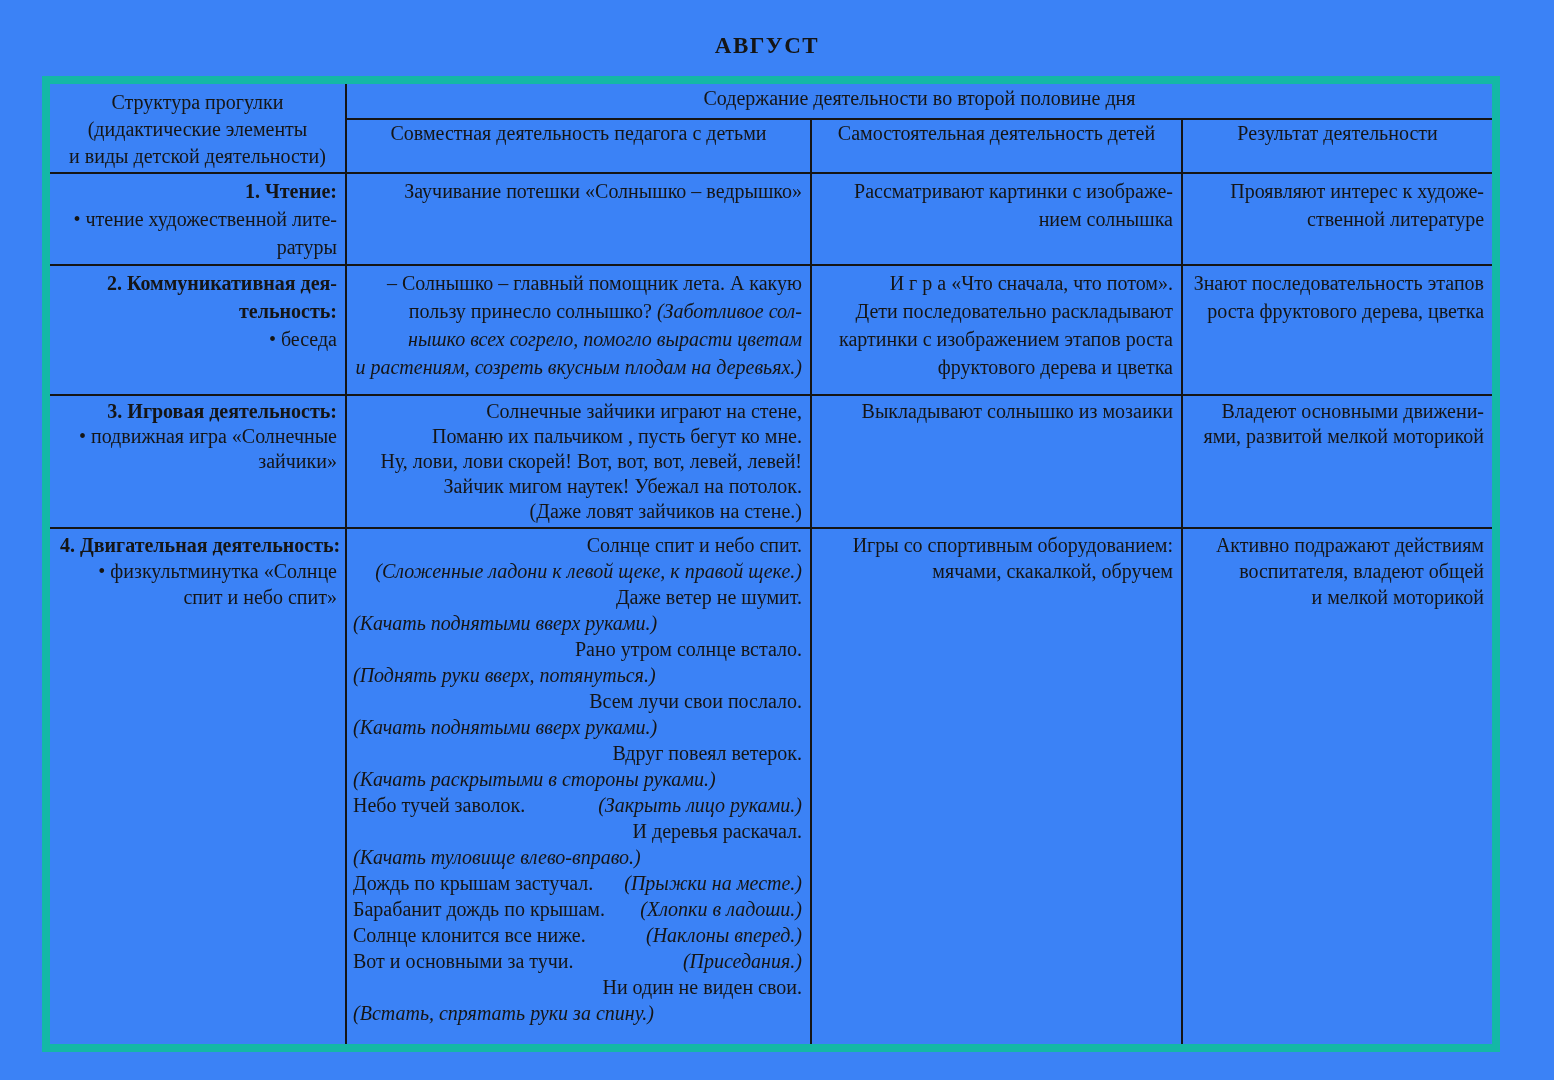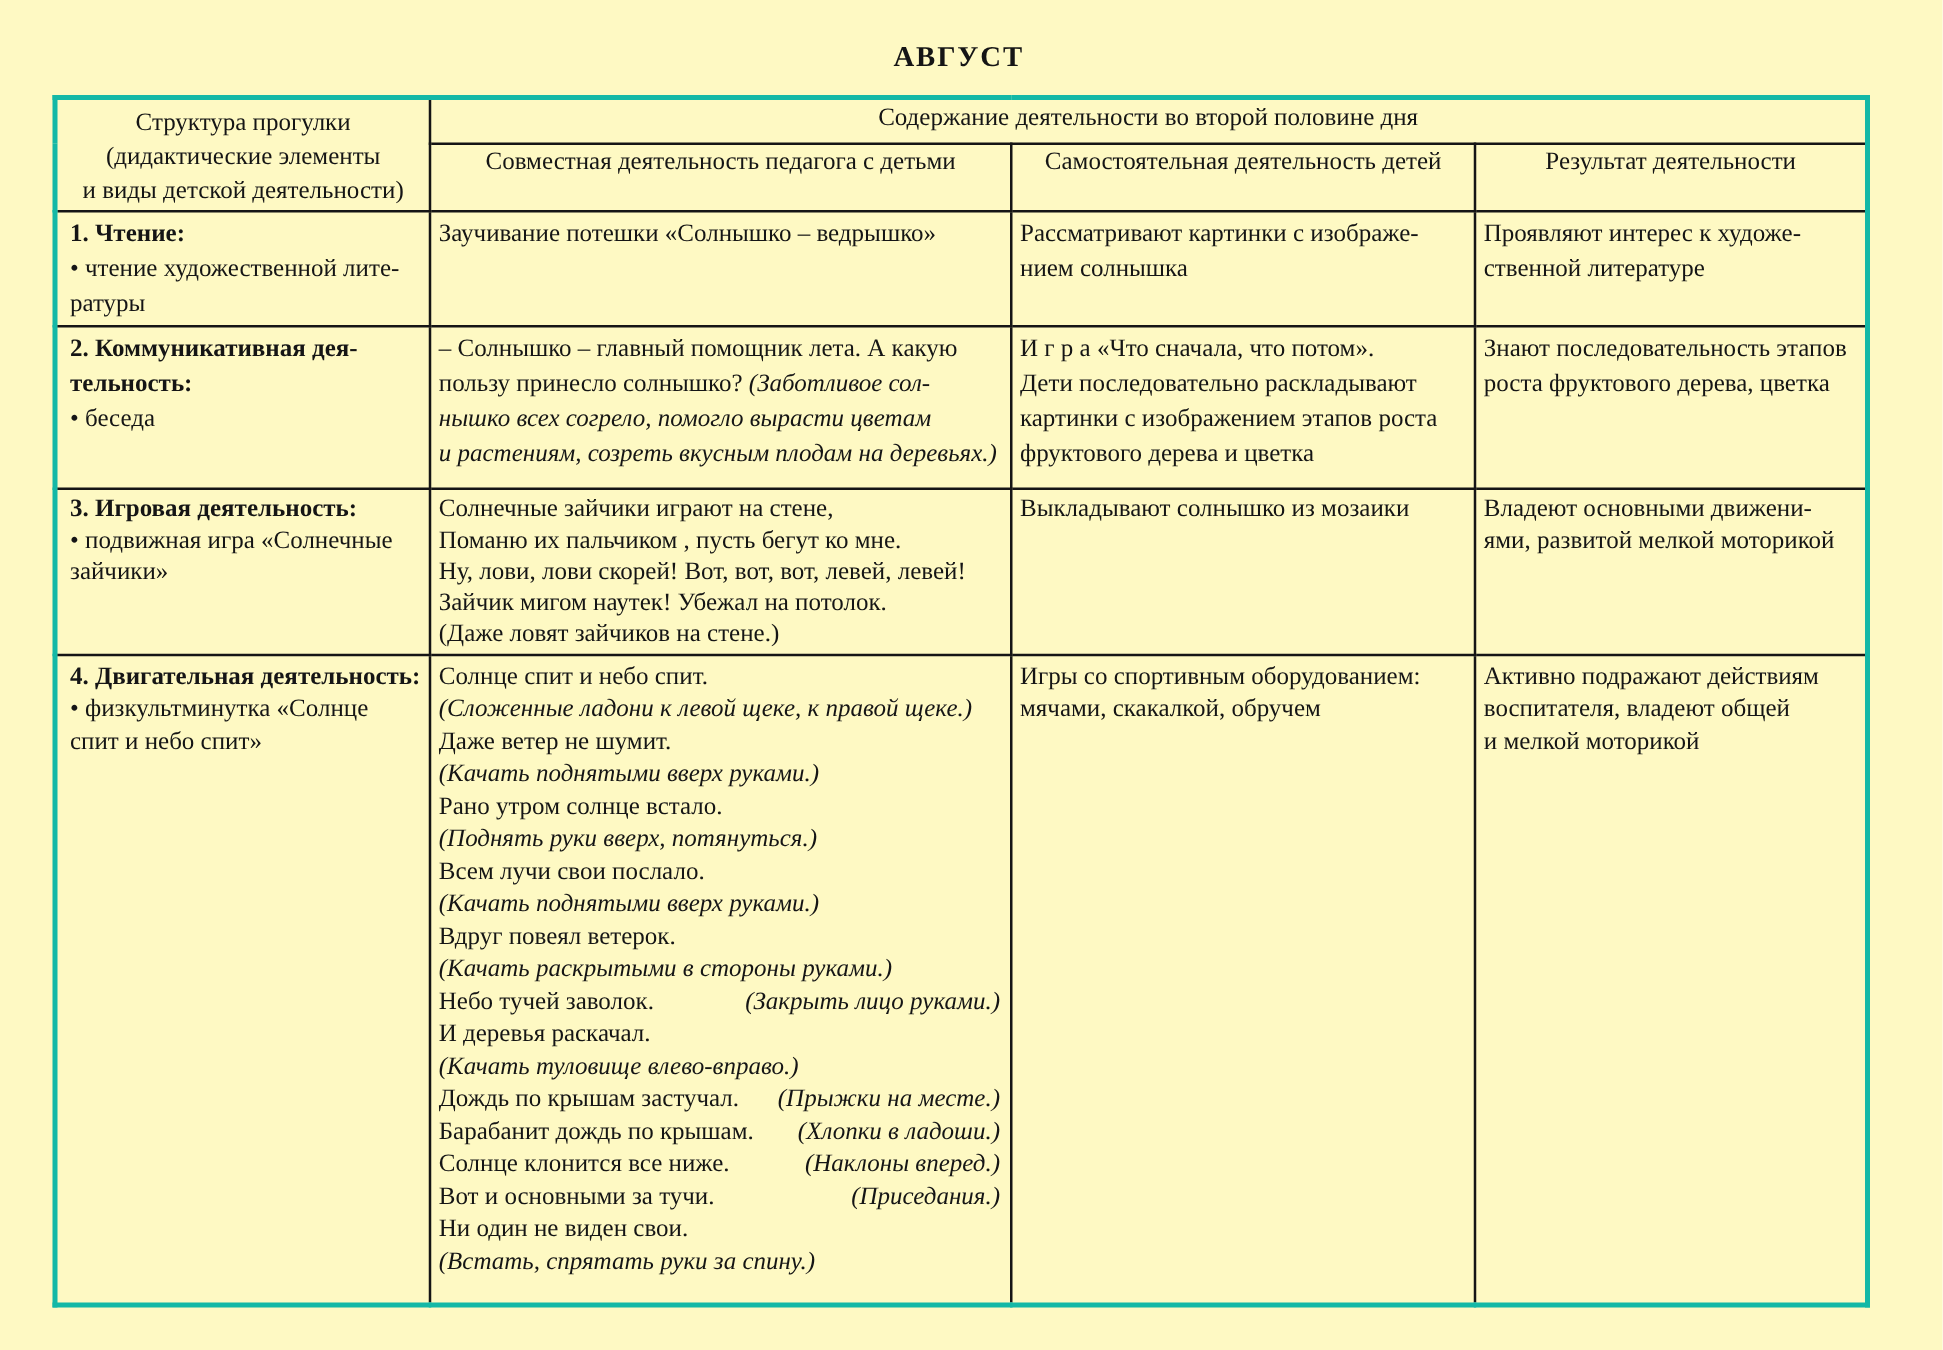--- a/index.html
+++ b/index.html
@@ -13,7 +13,7 @@
     position: relative;
     width: 1554px;
     height: 1080px;
-    background: #fef9c3;
+    background: #3b82f6;
     overflow: hidden;
   }
   .page-title {

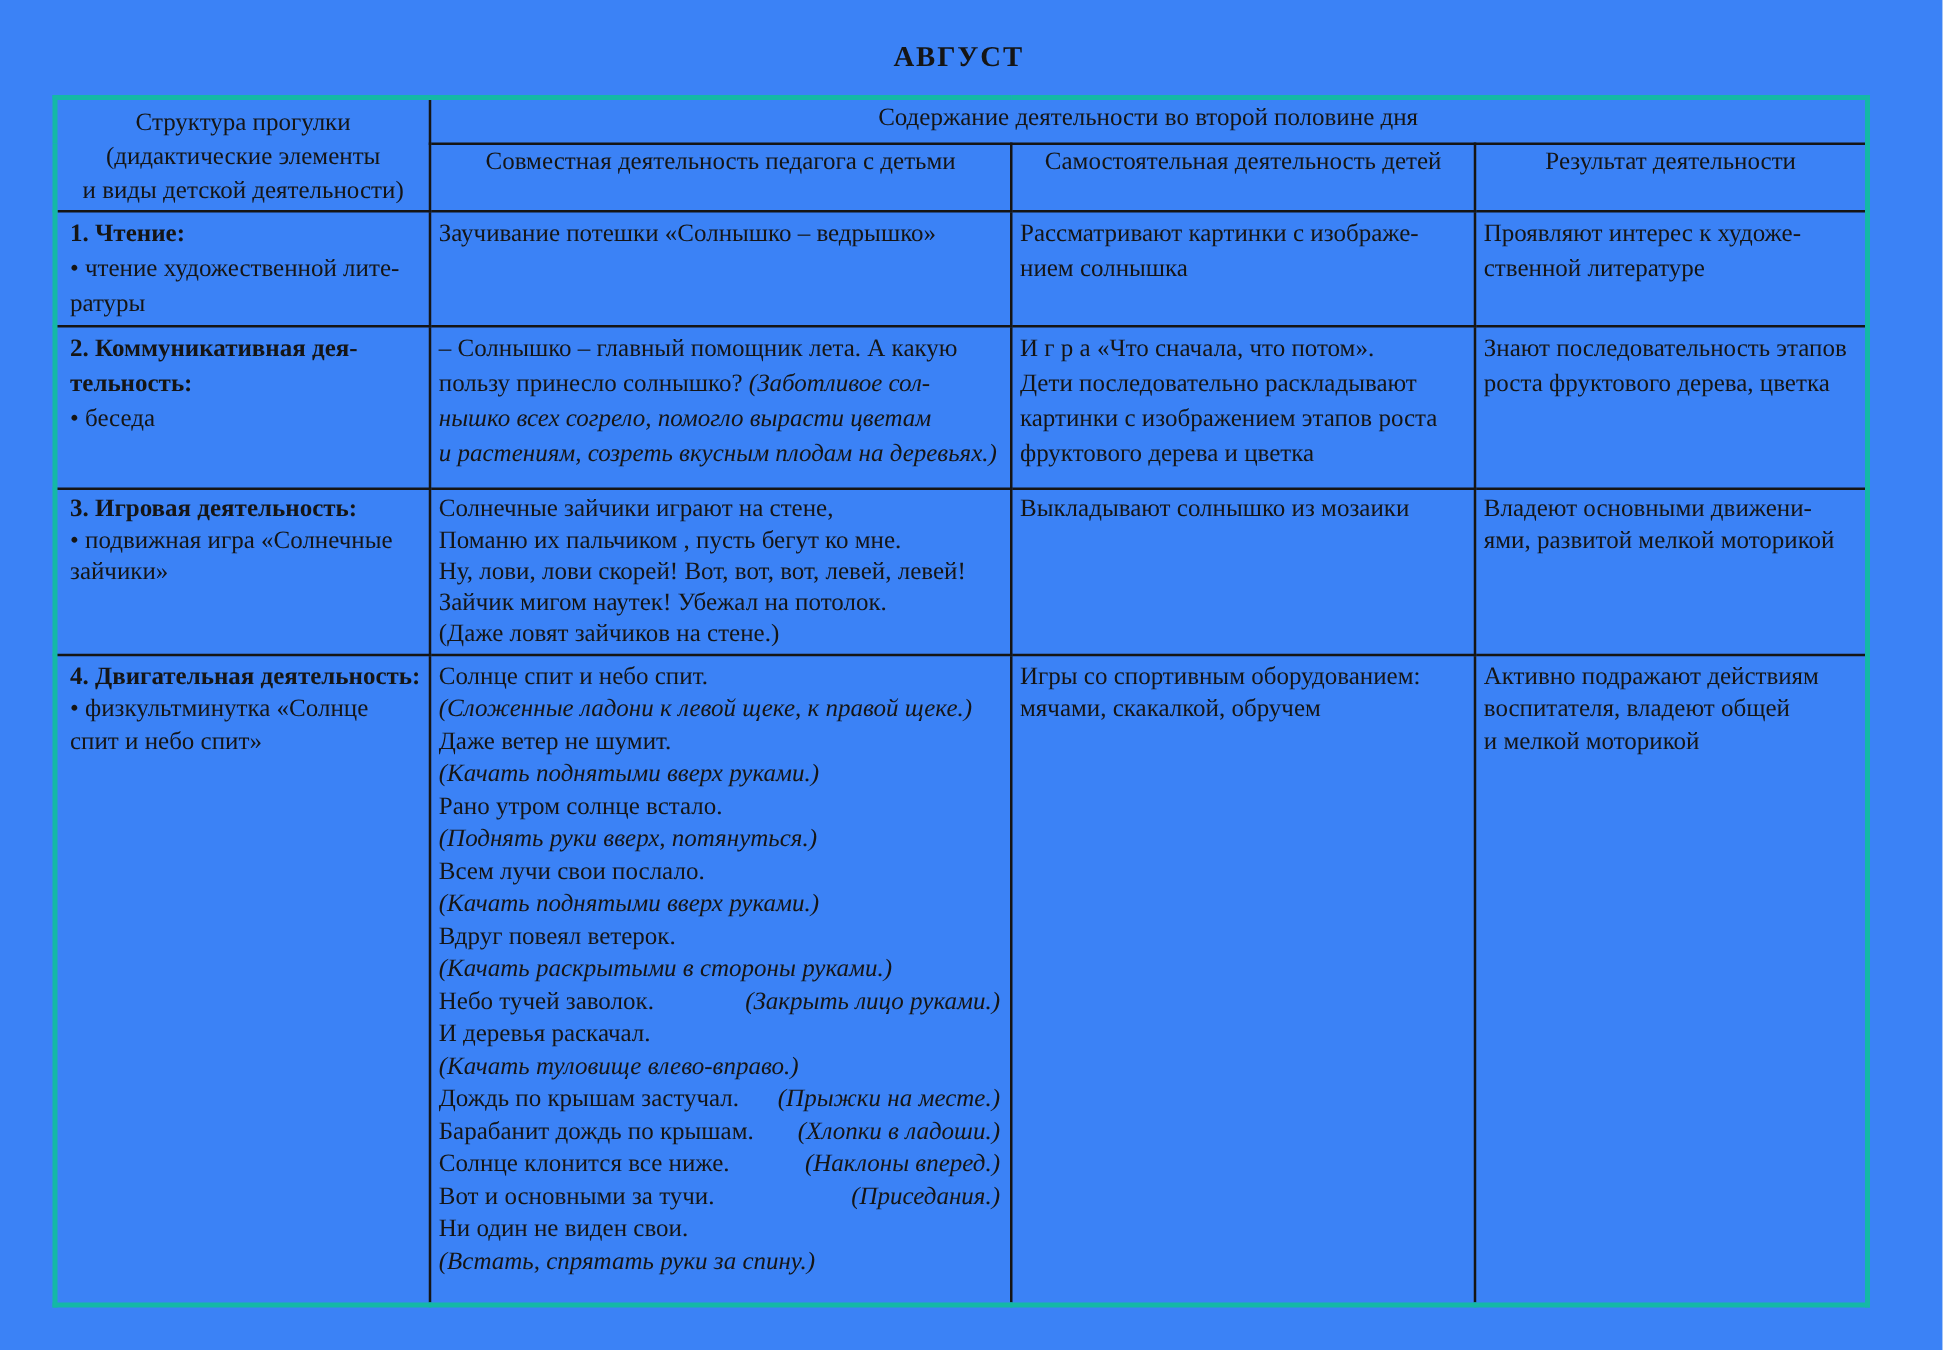--- a/index.html
+++ b/index.html
@@ -33,7 +33,7 @@
     width: 1450px;
     border-collapse: collapse;
     table-layout: fixed;
-    border: 4px solid #14b8a6;
+    border: 8px solid #14b8a6;
   }
   table.plan th, table.plan td {
     border: 2px solid #151515;

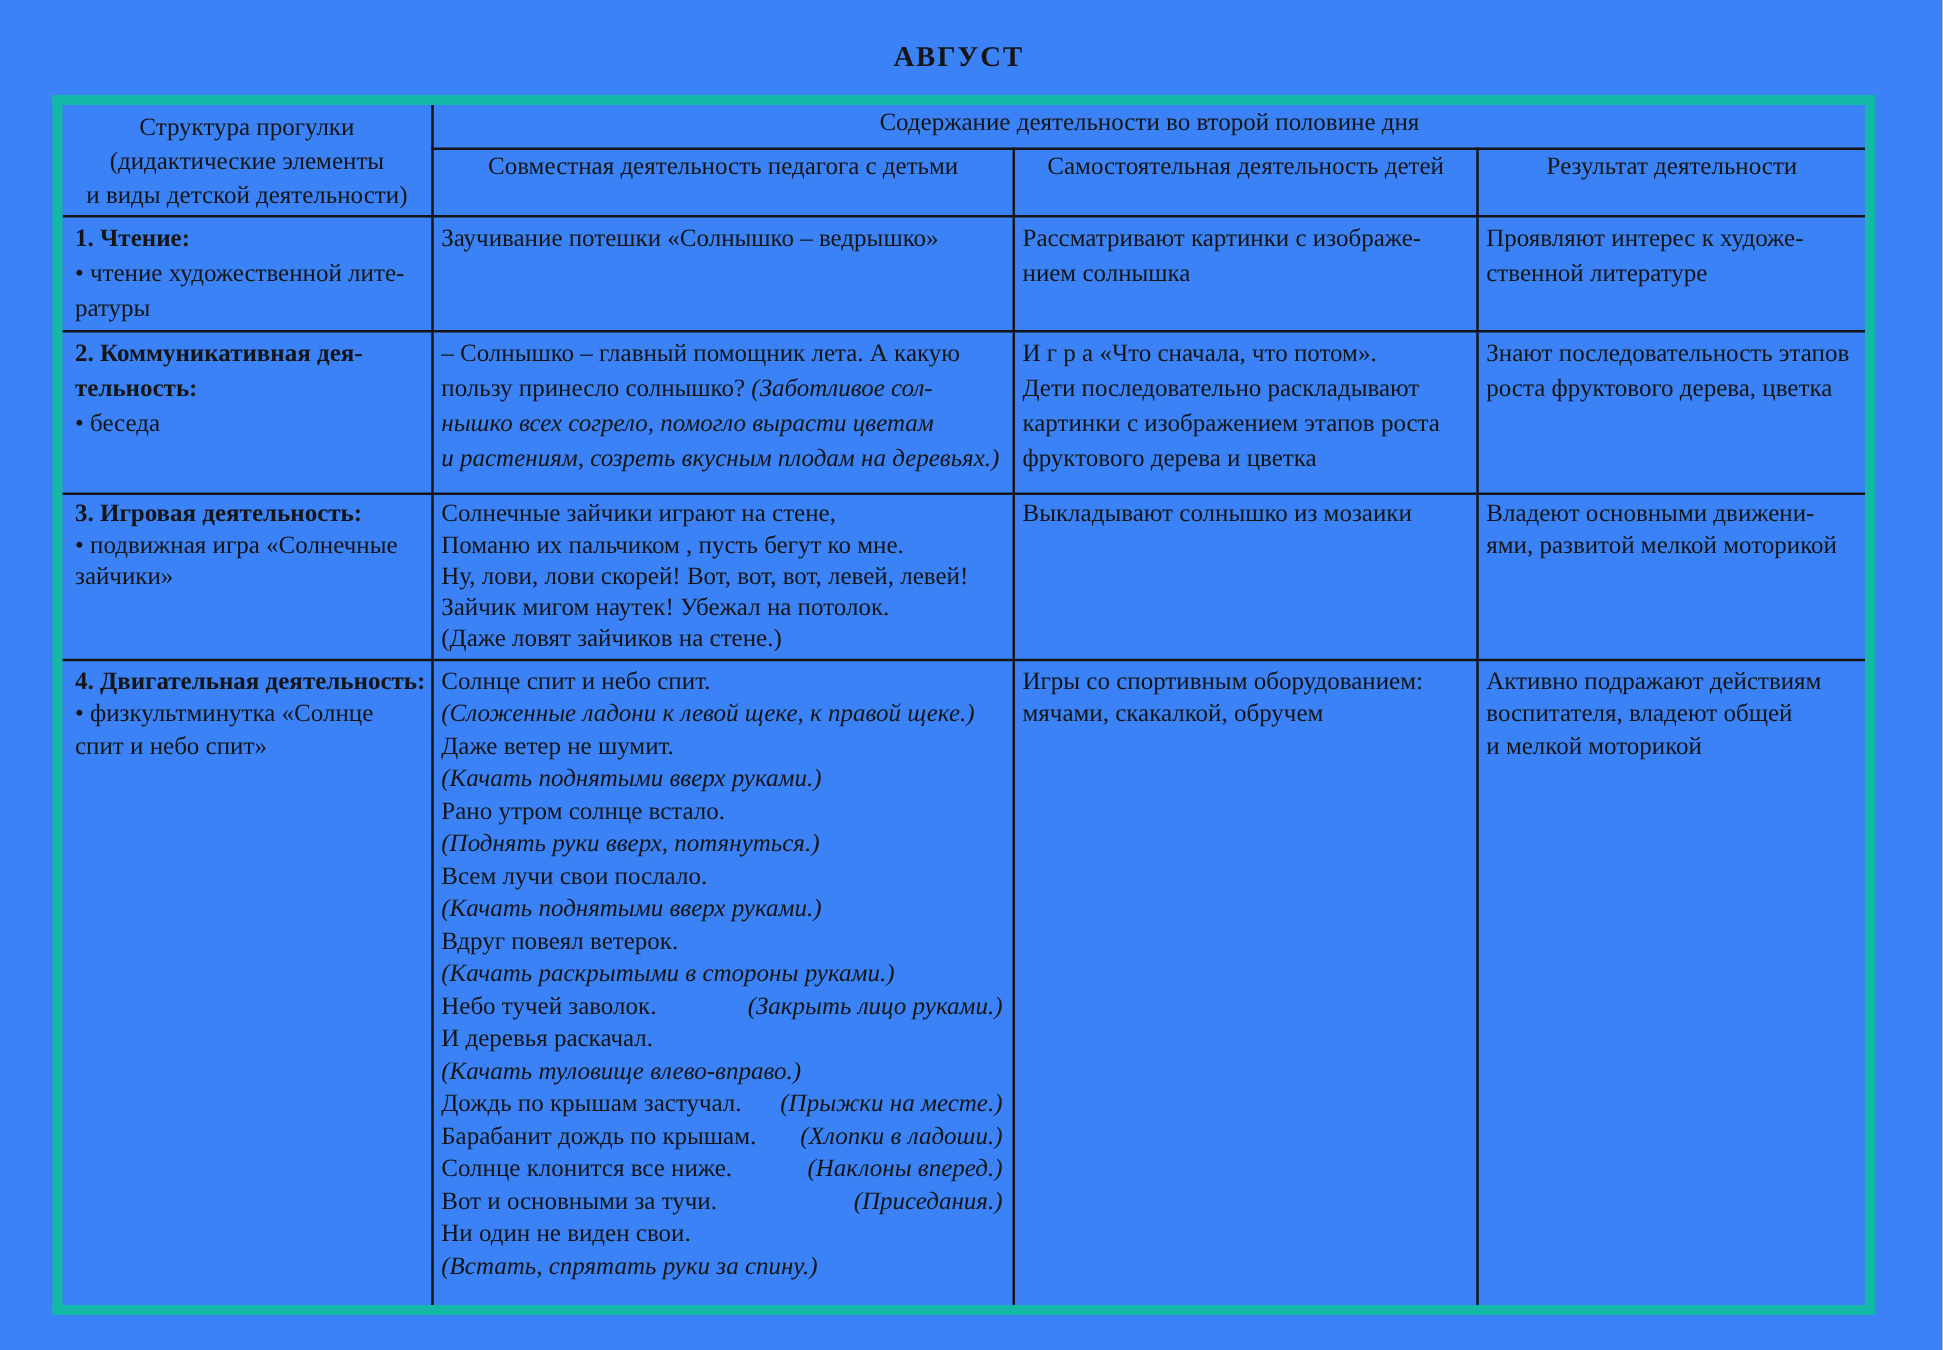--- a/index.html
+++ b/index.html
@@ -64,6 +64,7 @@
   .line {
     line-height: 28px;
     white-space: nowrap;
+    text-align: right;
   }
   tbody tr.row-3 .line { line-height: 25px; }
   tbody tr.row-4 .line { line-height: 26px; }

